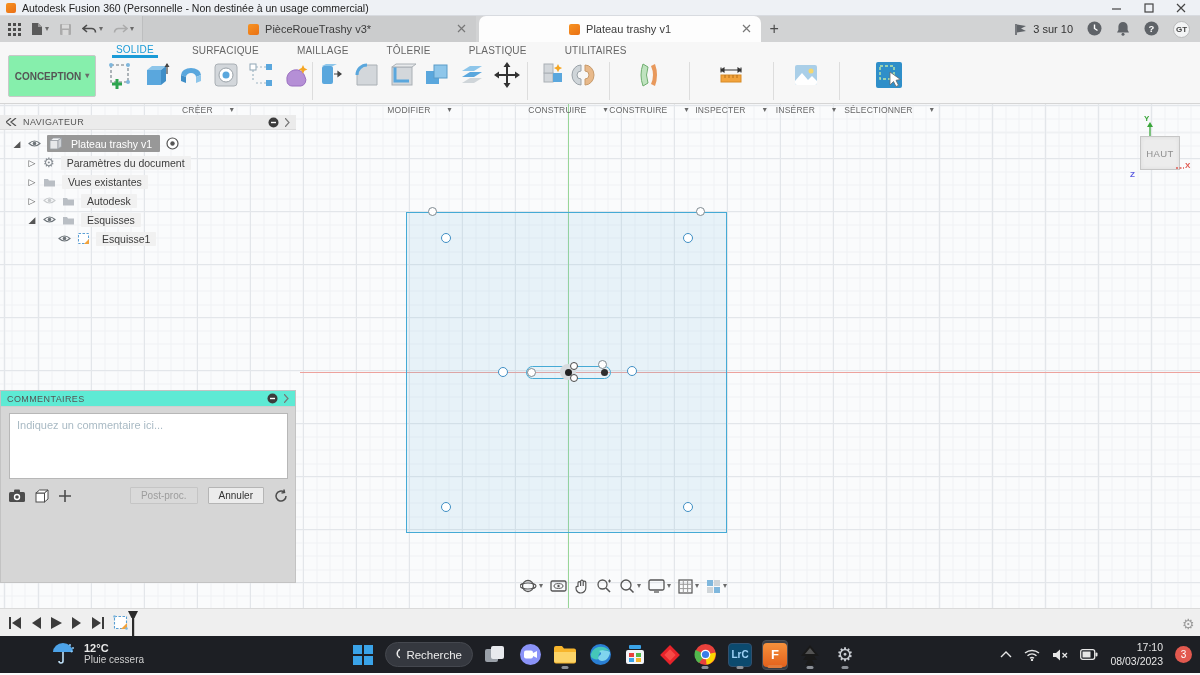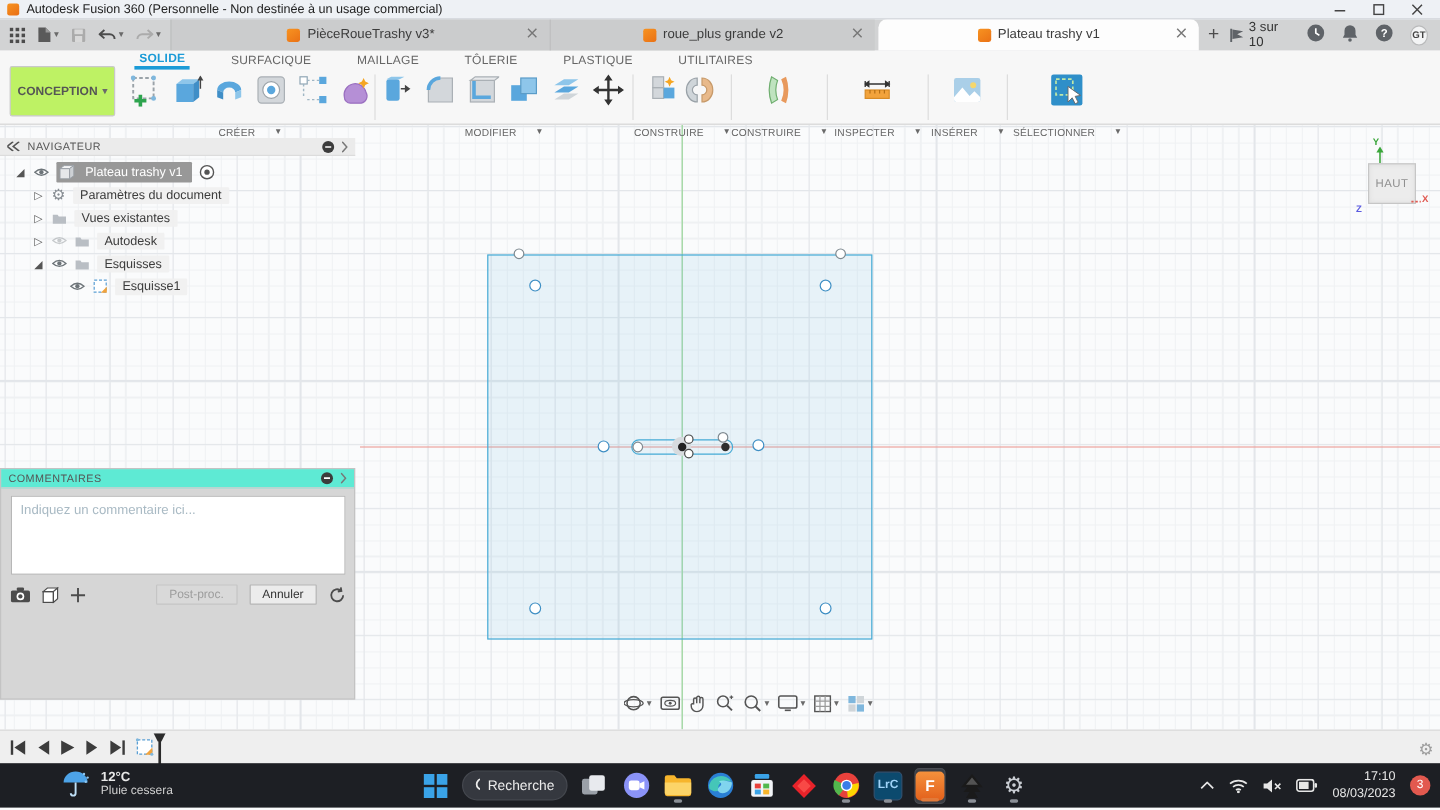--- a/index.html
+++ b/index.html
@@ -194,13 +194,6 @@
           <path d="M1,1 L8,8 M8,1 L1,8" stroke="#777" stroke-width="1.2"></path>
         </svg></span>
   </div>
-  <div class="doc-tab" style="width:286px">
-    <span class="cube"></span>
-    <span class="tab-label">roue_plus grande v2</span>
-    <span class="close"><svg width="9" height="9">
-          <path d="M1,1 L8,8 M8,1 L1,8" stroke="#777" stroke-width="1.2"></path>
-        </svg></span>
-  </div>
   <div class="doc-tab active" style="width:282px;margin-left:3px">
     <span class="cube"></span>
     <span class="tab-label">Plateau trashy v1</span>

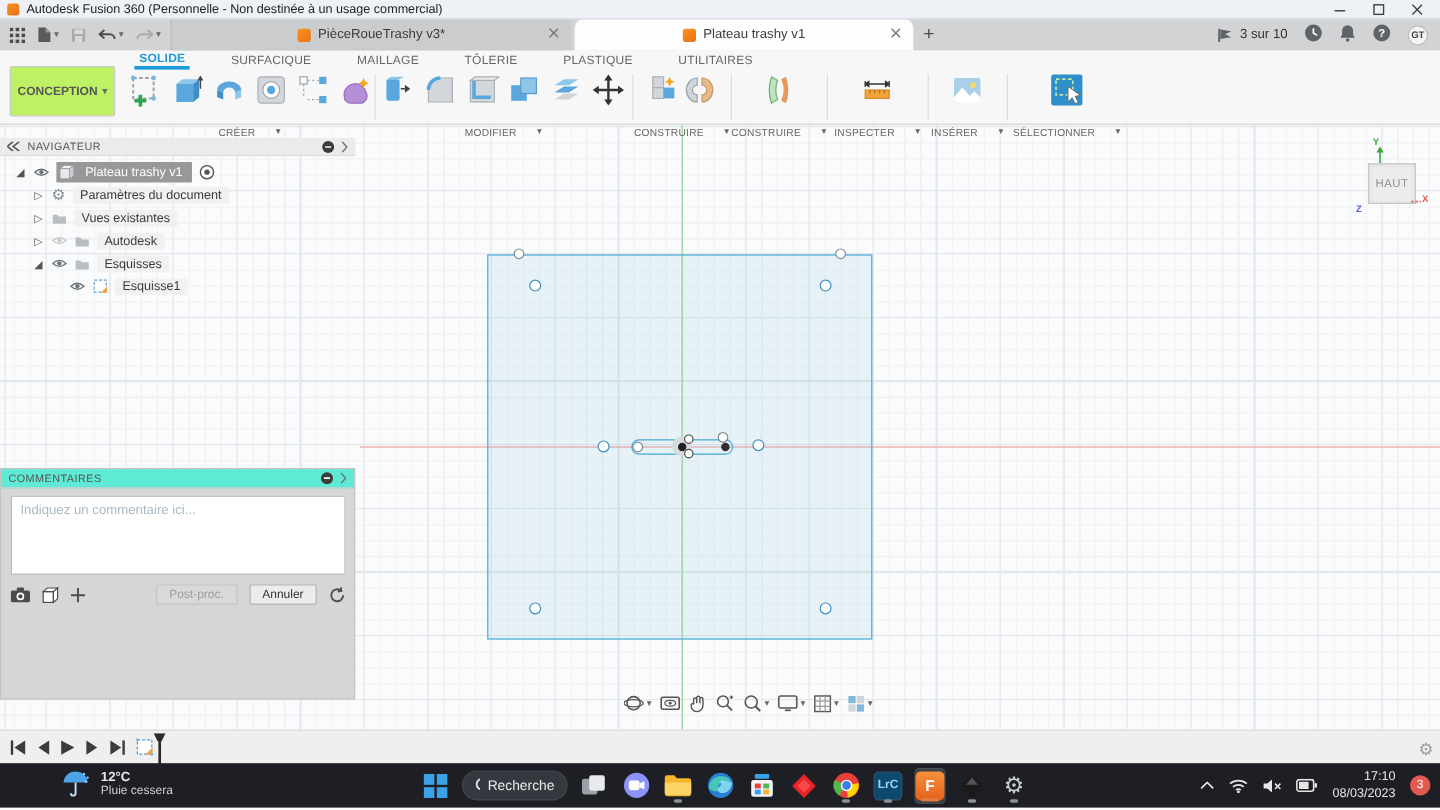--- a/index.html
+++ b/index.html
@@ -34,7 +34,7 @@
   #workspace-btn { position:absolute; left:8px; top:13px; width:88px; height:42px; background:#bef264; border:1px solid #c9c9c9; border-radius:2px; display:flex; align-items:center; justify-content:center; gap:4px; font-size:10px; font-weight:bold; color:#555; }
   .ribbon-tabs { position:absolute; left:112px; top:0px; display:flex; gap:30px; height:16px; align-items:center; }
   .rtab { font-size:10px; color:#666; letter-spacing:.2px; padding:1px 4px 0 4px; }
-  .rtab.active { color:#1b9bd7; border-bottom:3px solid #1b9bd7; font-weight:bold; }
+  .rtab.active { color:#1b9bd7; border-bottom:3px solid #1b9bd7; font-weight:normal; }
   .ribbon-groups { position:absolute; left:104px; top:16px; right:0; height:45px; display:flex; align-items:flex-start; }
   .rgroup { display:flex; flex-direction:column; align-items:center; padding:0 8px; position:relative; }
   .rgroup .tools { display:flex; gap:3px; height:34px; align-items:center; }

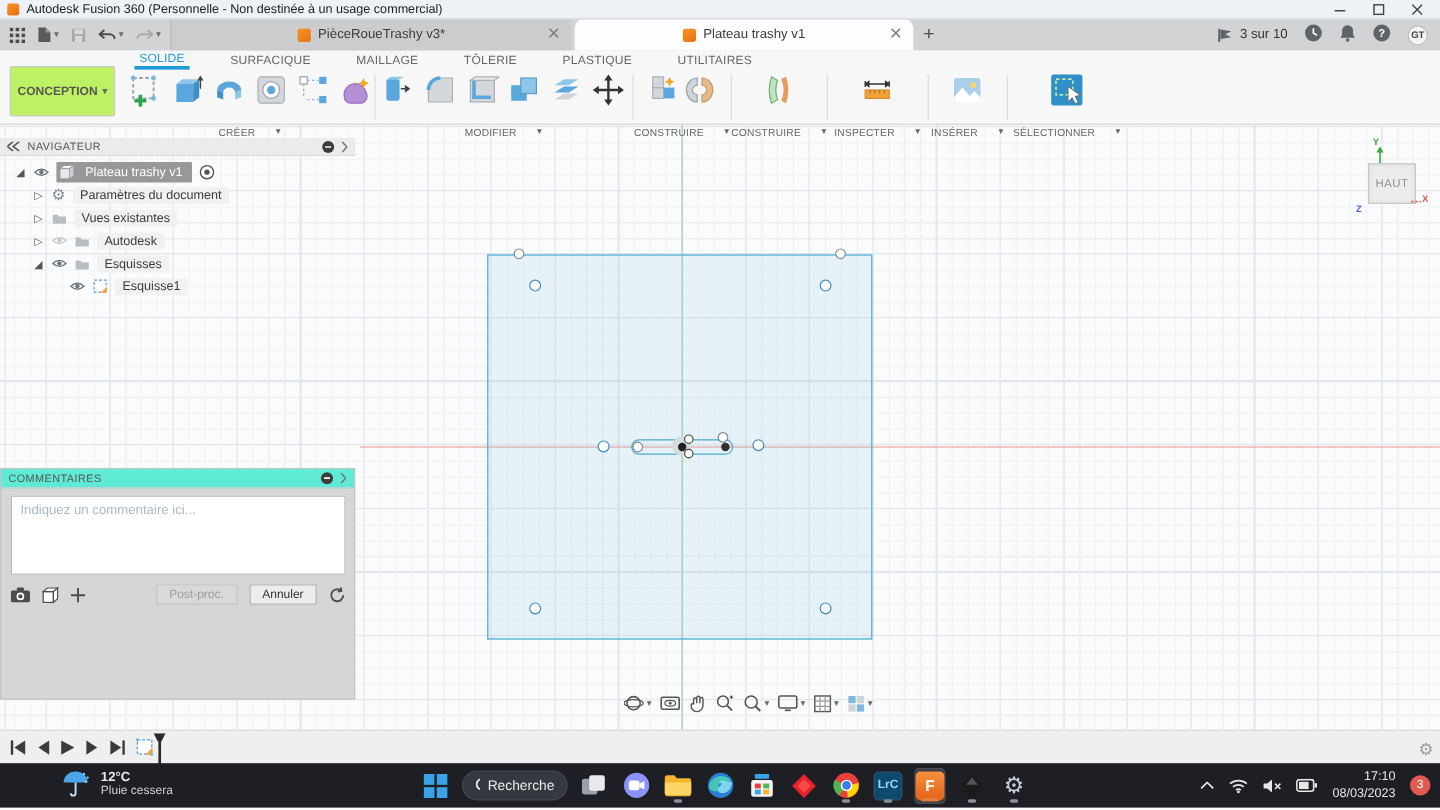--- a/index.html
+++ b/index.html
@@ -31,7 +31,7 @@
 
   
   #ribbon { position:absolute; left:0; top:42px; width:1200px; height:62px; background:#f7f7f7; border-bottom:1px solid #d5d5d5; z-index:58; }
-  #workspace-btn { position:absolute; left:8px; top:13px; width:88px; height:42px; background:#bef264; border:1px solid #c9c9c9; border-radius:2px; display:flex; align-items:center; justify-content:center; gap:4px; font-size:10px; font-weight:bold; color:#555; }
+  #workspace-btn { position:absolute; left:8px; top:13px; width:88px; height:42px; background:#86efac; border:1px solid #c9c9c9; border-radius:2px; display:flex; align-items:center; justify-content:center; gap:4px; font-size:10px; font-weight:bold; color:#555; }
   .ribbon-tabs { position:absolute; left:112px; top:0px; display:flex; gap:30px; height:16px; align-items:center; }
   .rtab { font-size:10px; color:#666; letter-spacing:.2px; padding:1px 4px 0 4px; }
   .rtab.active { color:#1b9bd7; border-bottom:3px solid #1b9bd7; font-weight:normal; }

